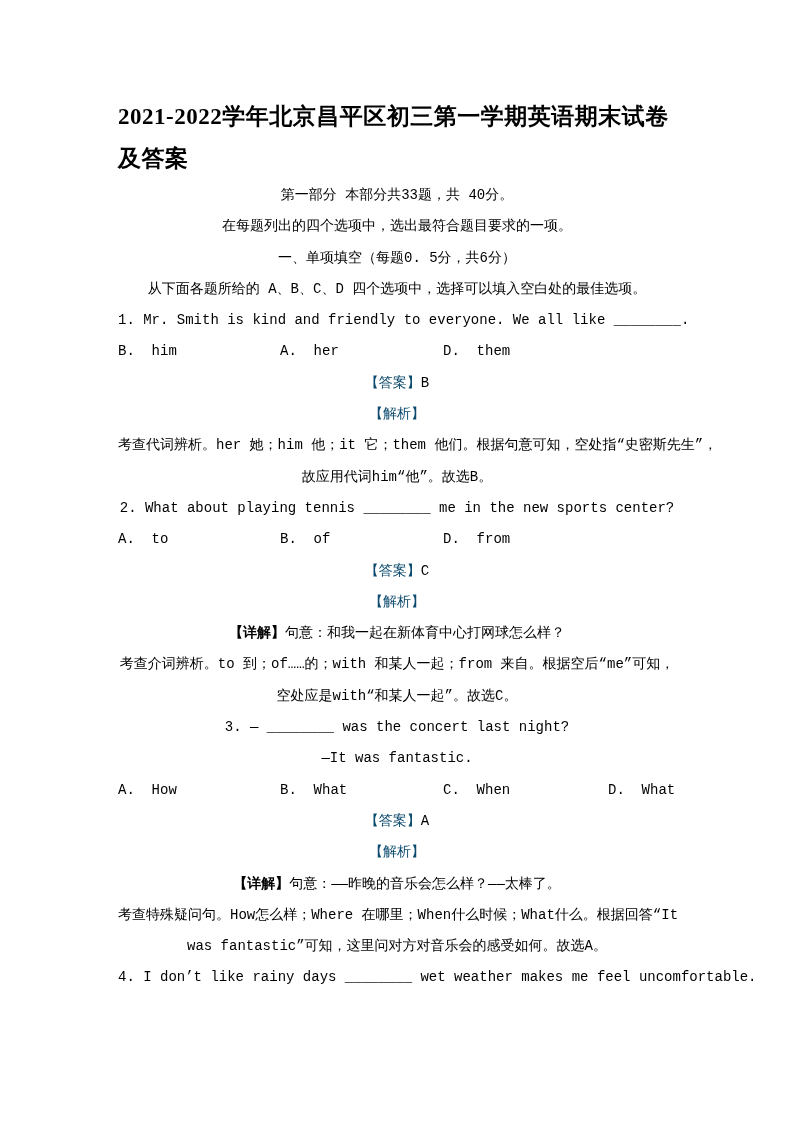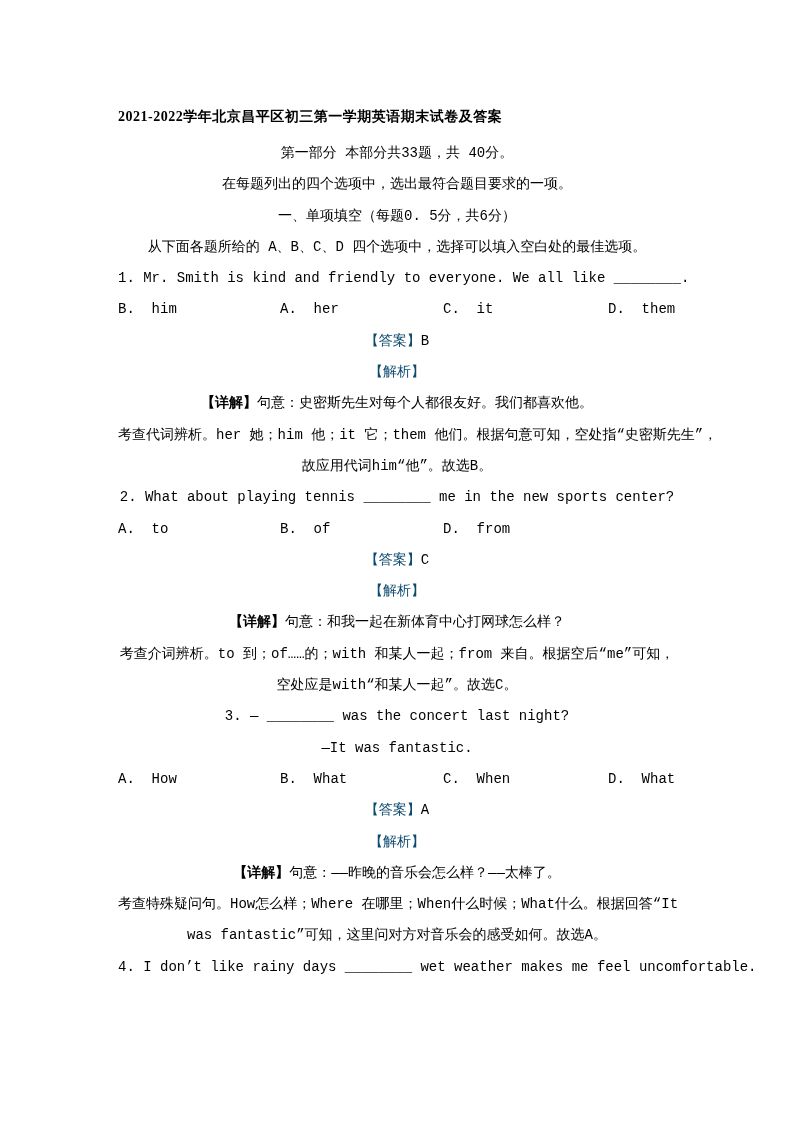--- a/index.html
+++ b/index.html
@@ -23,7 +23,7 @@
   .doc-title {
     font-family: "Liberation Serif", "DejaVu Serif", serif;
     font-weight: bold;
-    font-size: 14px;
+    font-size: 23px;
     line-height: 42px;
     letter-spacing: 0.5px;
     margin: 0 0 0 0;

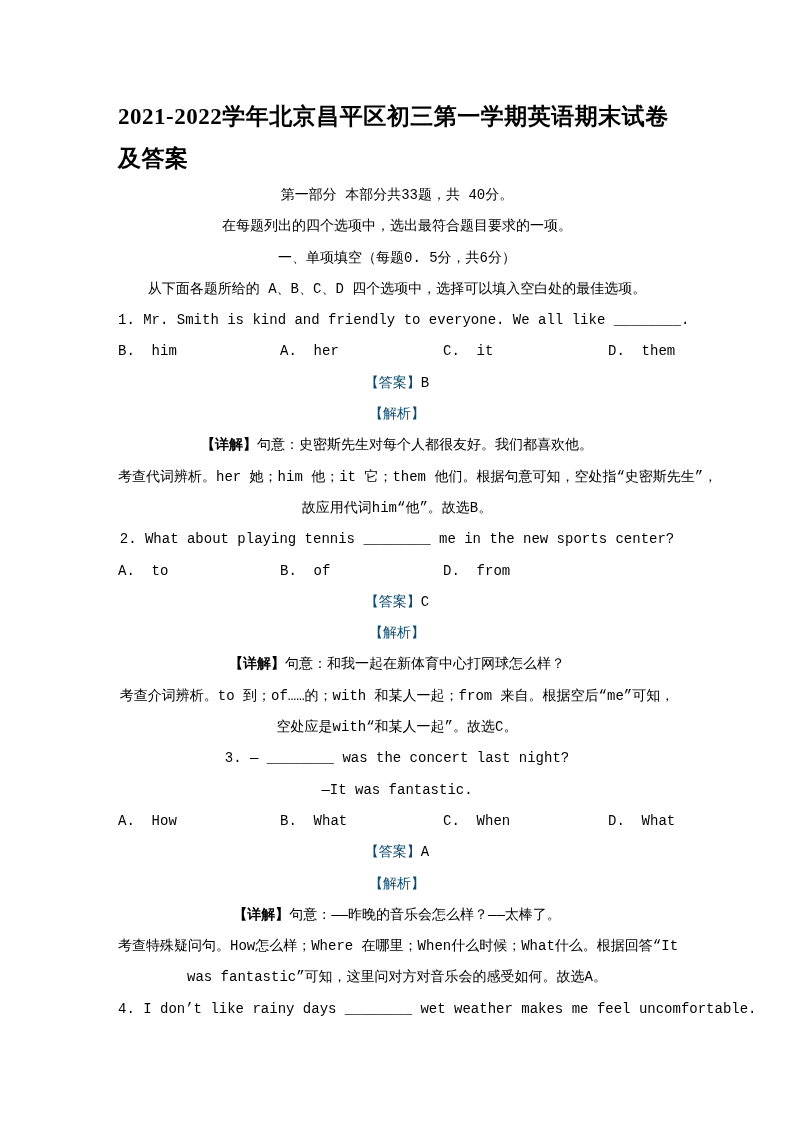--- a/index.html
+++ b/index.html
@@ -76,7 +76,6 @@
     <div class="options-row">
       <span>B.  him</span>
       <span>A.  her</span>
-      <span>C.  it</span>
       <span>D.  them</span>
     </div>
     <p class="line"><span class="blue">【答案】</span><span>B</span></p>

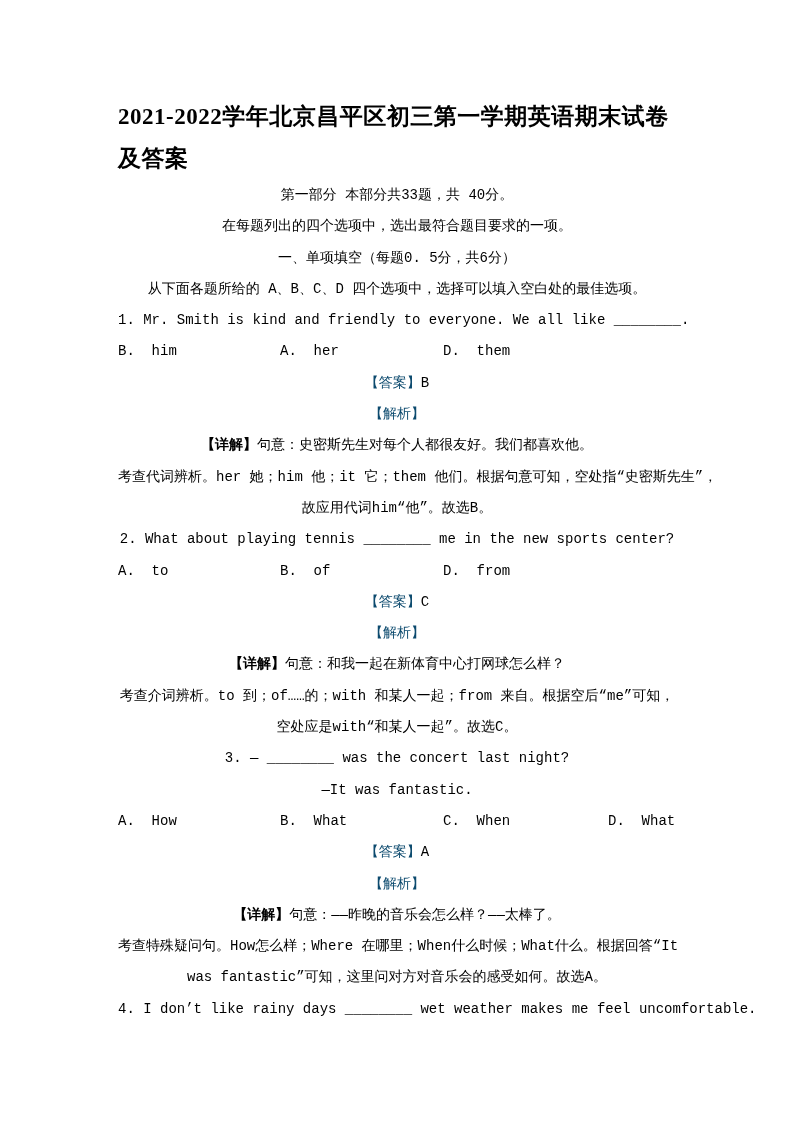--- a/index.html
+++ b/index.html
@@ -80,7 +80,6 @@
     </div>
     <p class="line"><span class="blue">【答案】</span><span>B</span></p>
     <p class="line"><span class="blue">【解析】</span></p>
-    <p class="line"><span class="bold">【详解】</span><span>句意：史密斯先生对每个人都很友好。我们都喜欢他。</span></p>
     <p class="line">考查代词辨析。her 她；him 他；it 它；them 他们。根据句意可知，空处指“史密斯先生”，</p>
     <p class="line">故应用代词him“他”。故选B。</p>
   </div>

